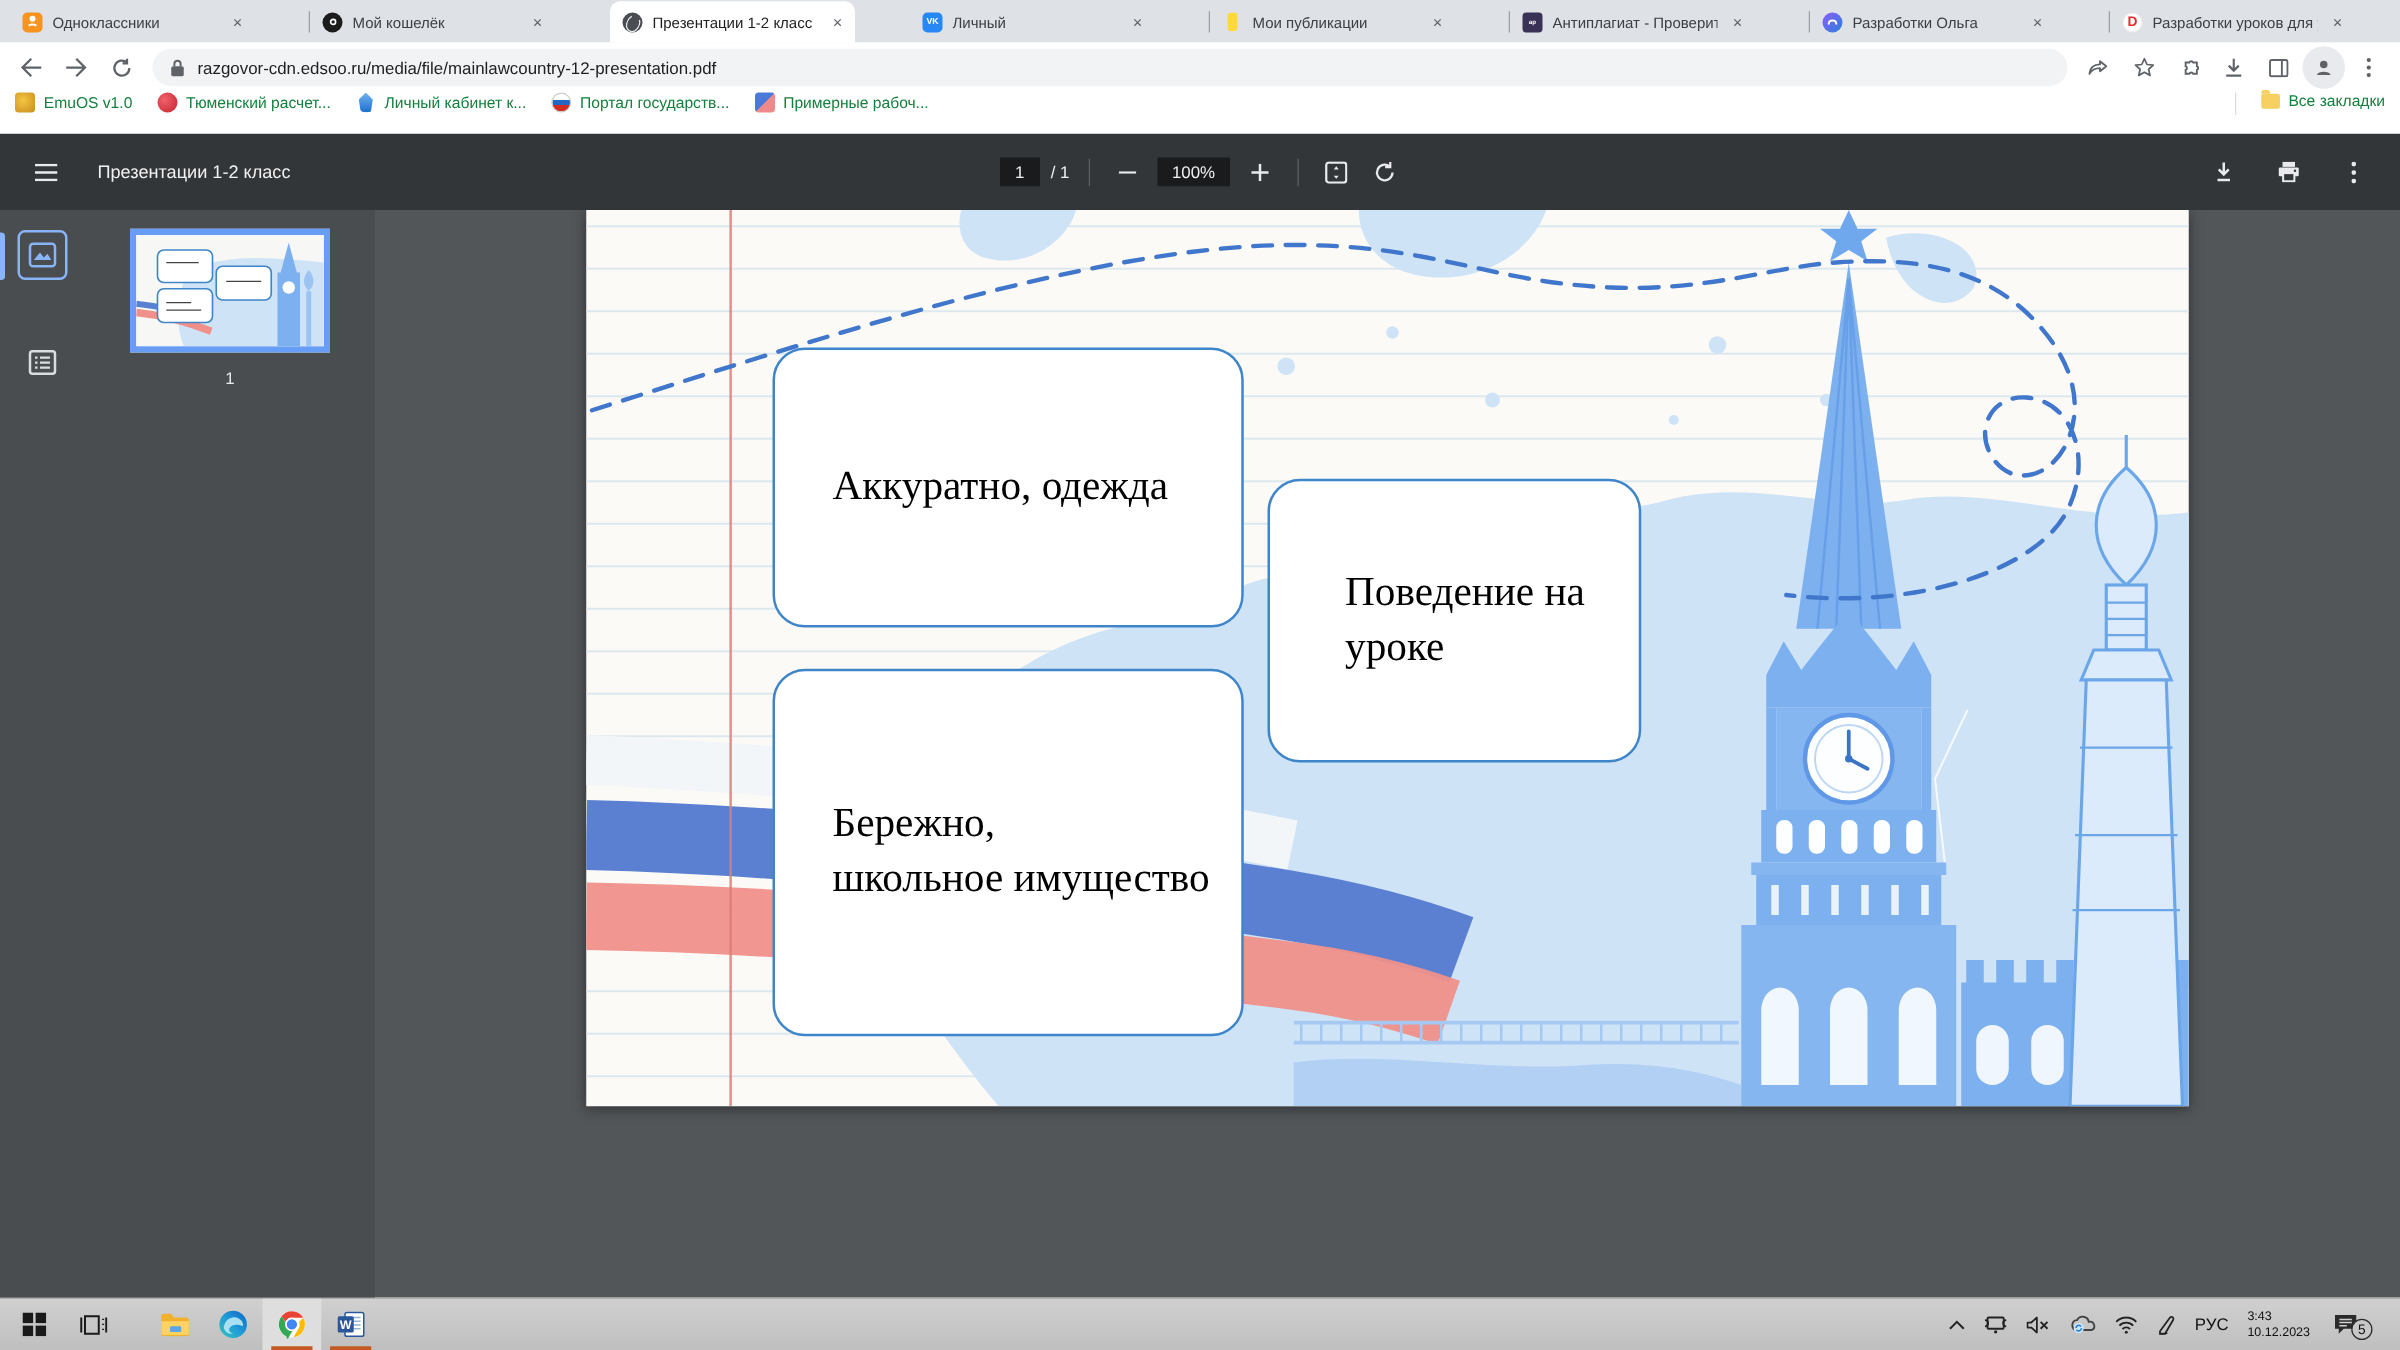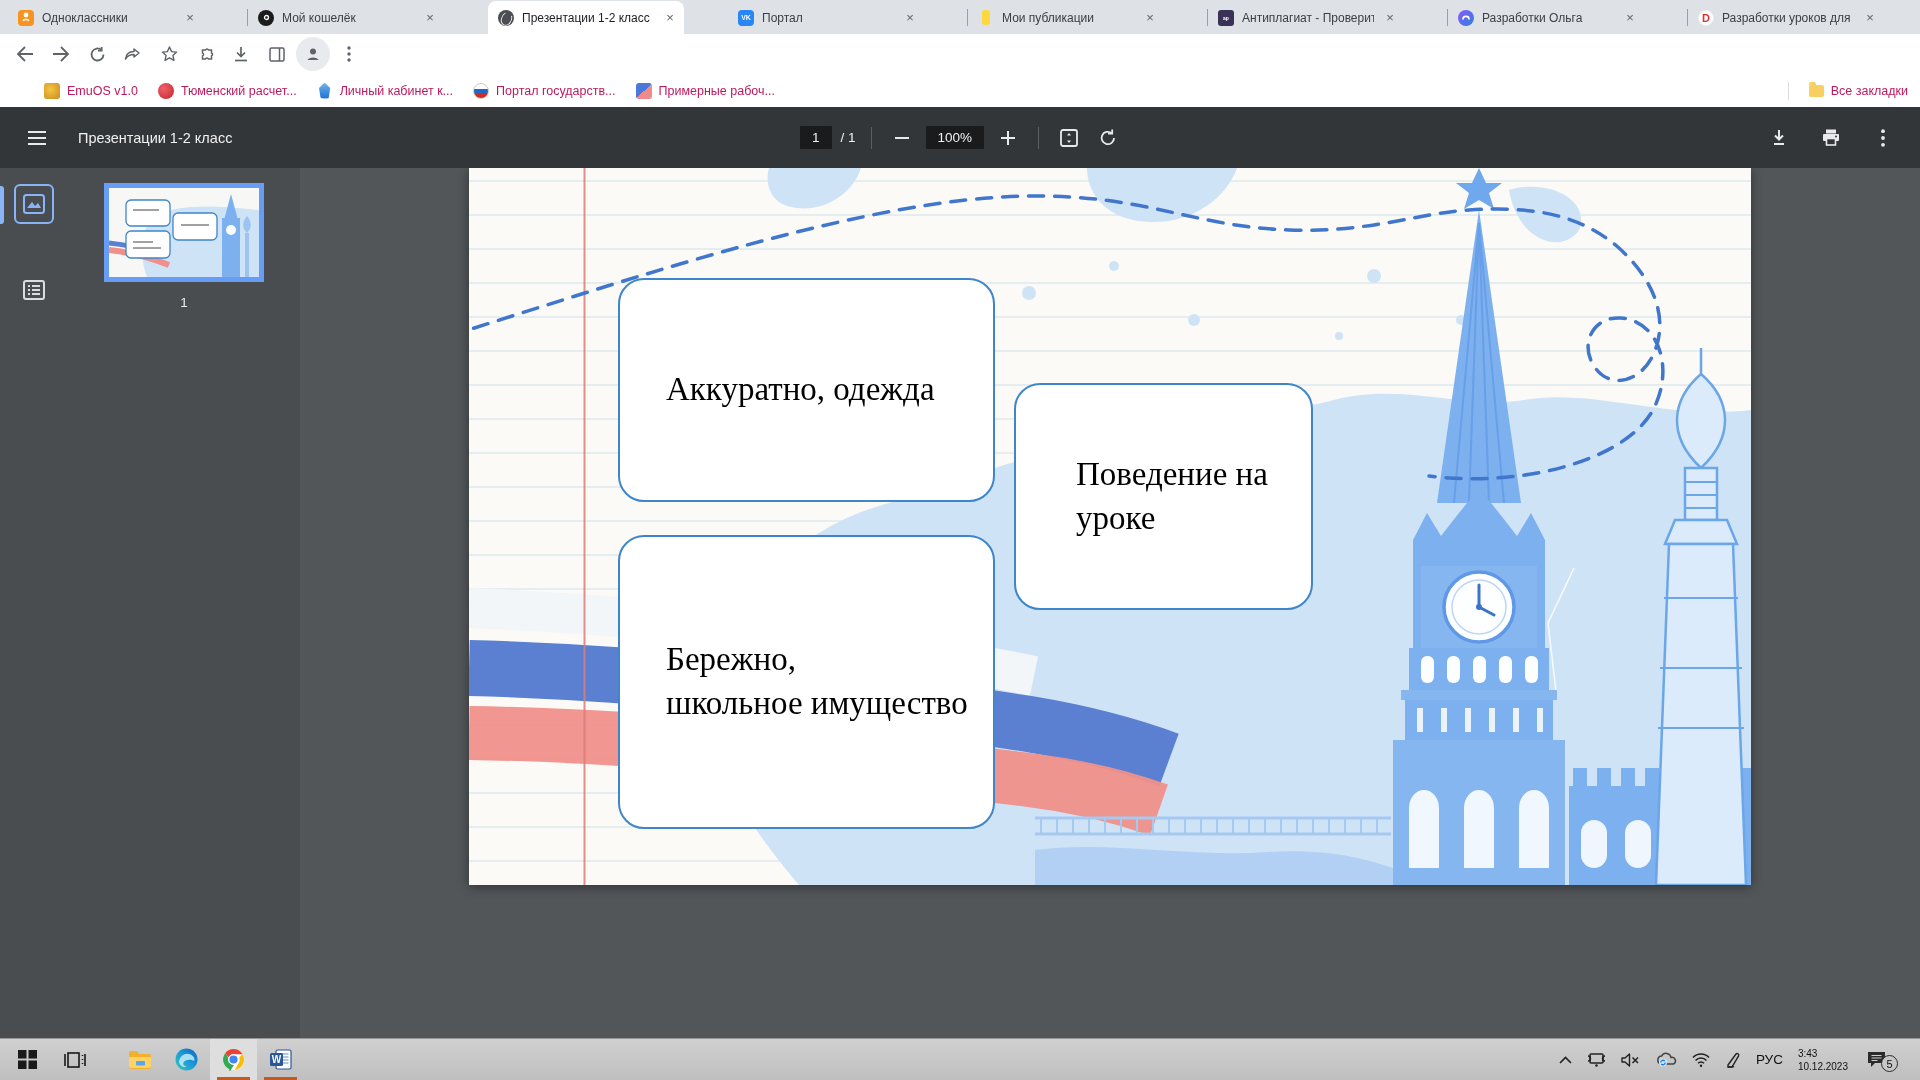--- a/index.html
+++ b/index.html
@@ -119,7 +119,7 @@
     </div>
     <div class="tab">
       <span class="fav fav-vk">VK</span>
-      <span class="tab-title">Портал</span>
+      <span class="tab-title">Личный</span>
       <span class="tab-close">×</span>
     </div>
     <div class="tab">

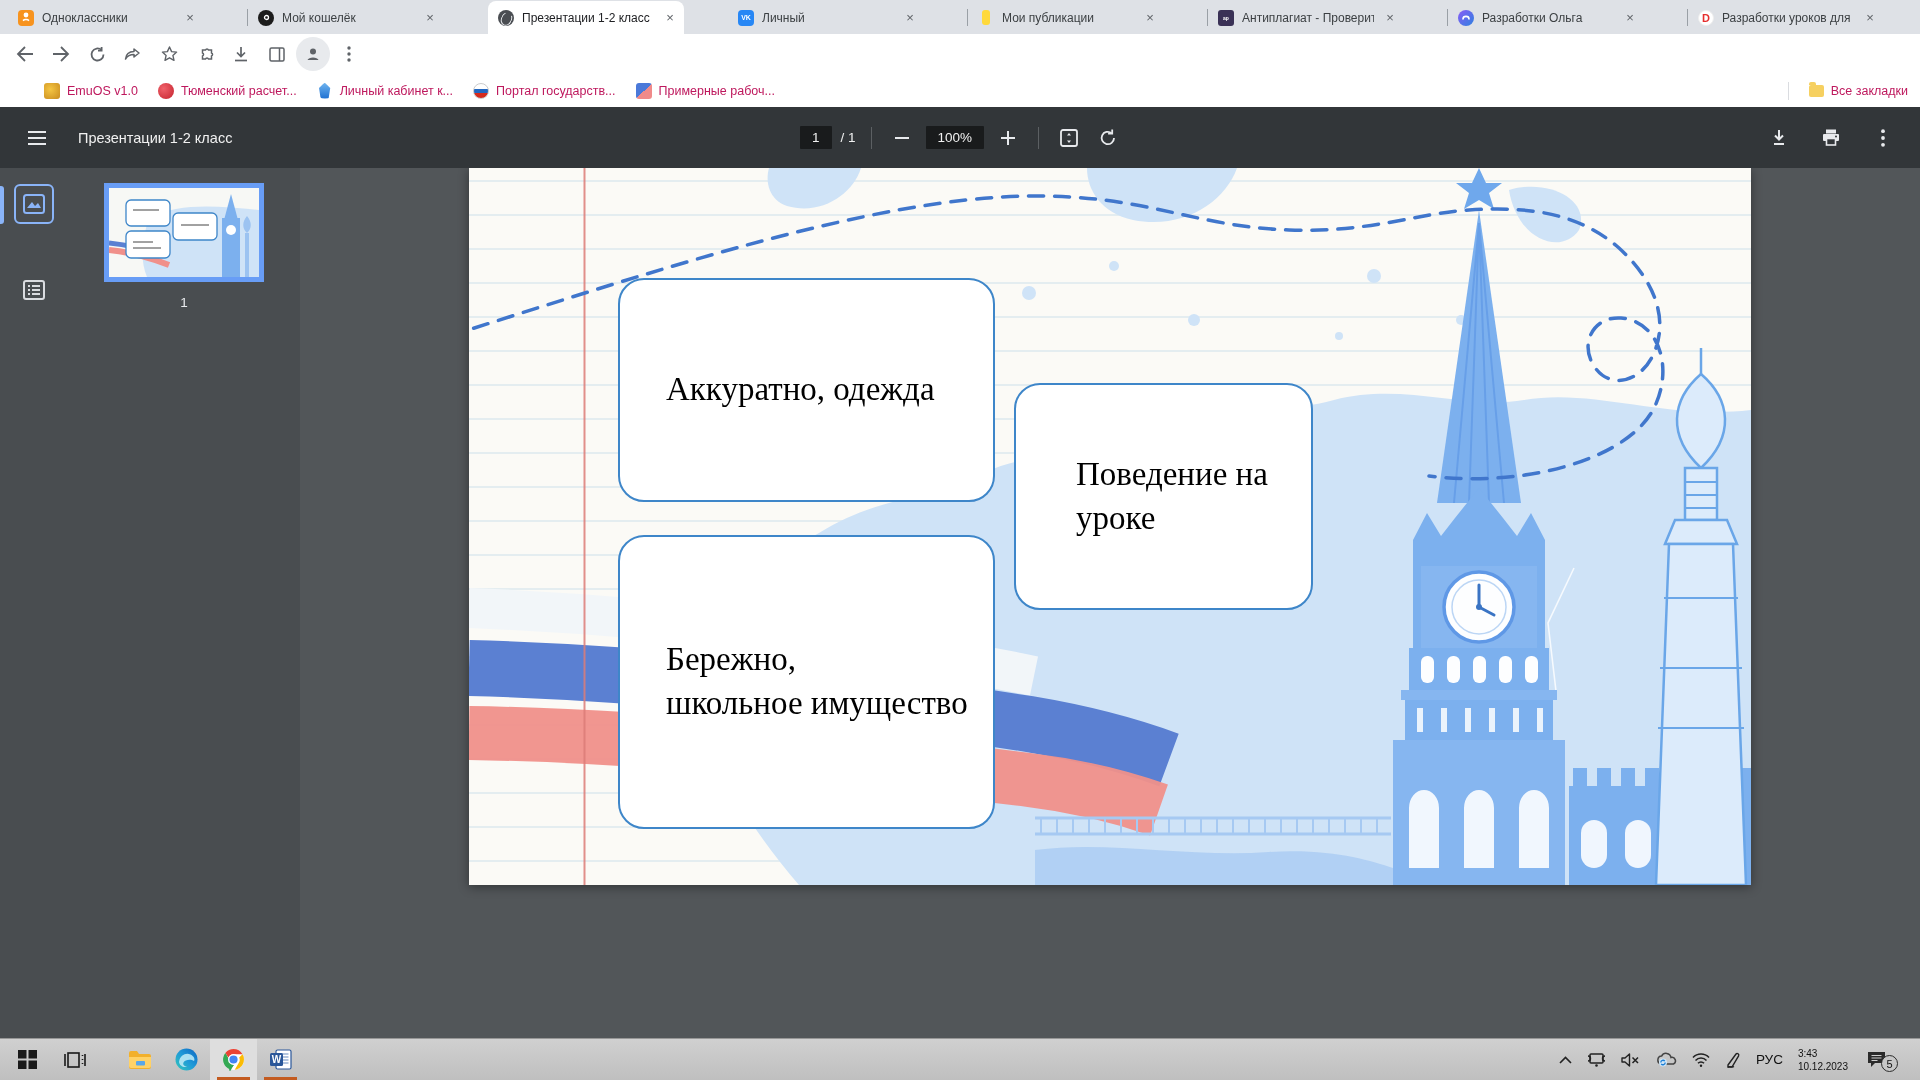--- a/index.html
+++ b/index.html
@@ -192,6 +192,15 @@
           <path d="M14.5 8.5 A6 6 0 1 1 12.6 4.1" fill="none" stroke="#5f6368" stroke-width="1.8"></path>
           <path d="M12.6 1 V4.6 H9" fill="none" stroke="#5f6368" stroke-width="1.8"></path>
         </svg>
+    </div>
+    <div class="urlbar">
+      <span class="lock">
+        <svg width="12" height="15" viewBox="0 0 12 15">
+            <rect x="1" y="6" width="10" height="8" rx="1.5" fill="#5f6368"></rect>
+            <path d="M3.5 6 V4 a2.5 2.5 0 0 1 5 0 V6" fill="none" stroke="#5f6368" stroke-width="1.6"></path>
+          </svg>
+      </span>
+      <span class="url-text">razgovor-cdn.edsoo.ru/media/file/mainlawcountry-12-presentation.pdf</span>
     </div>
     <div class="nav-icon">
       <svg width="18" height="16" viewBox="0 0 18 16">

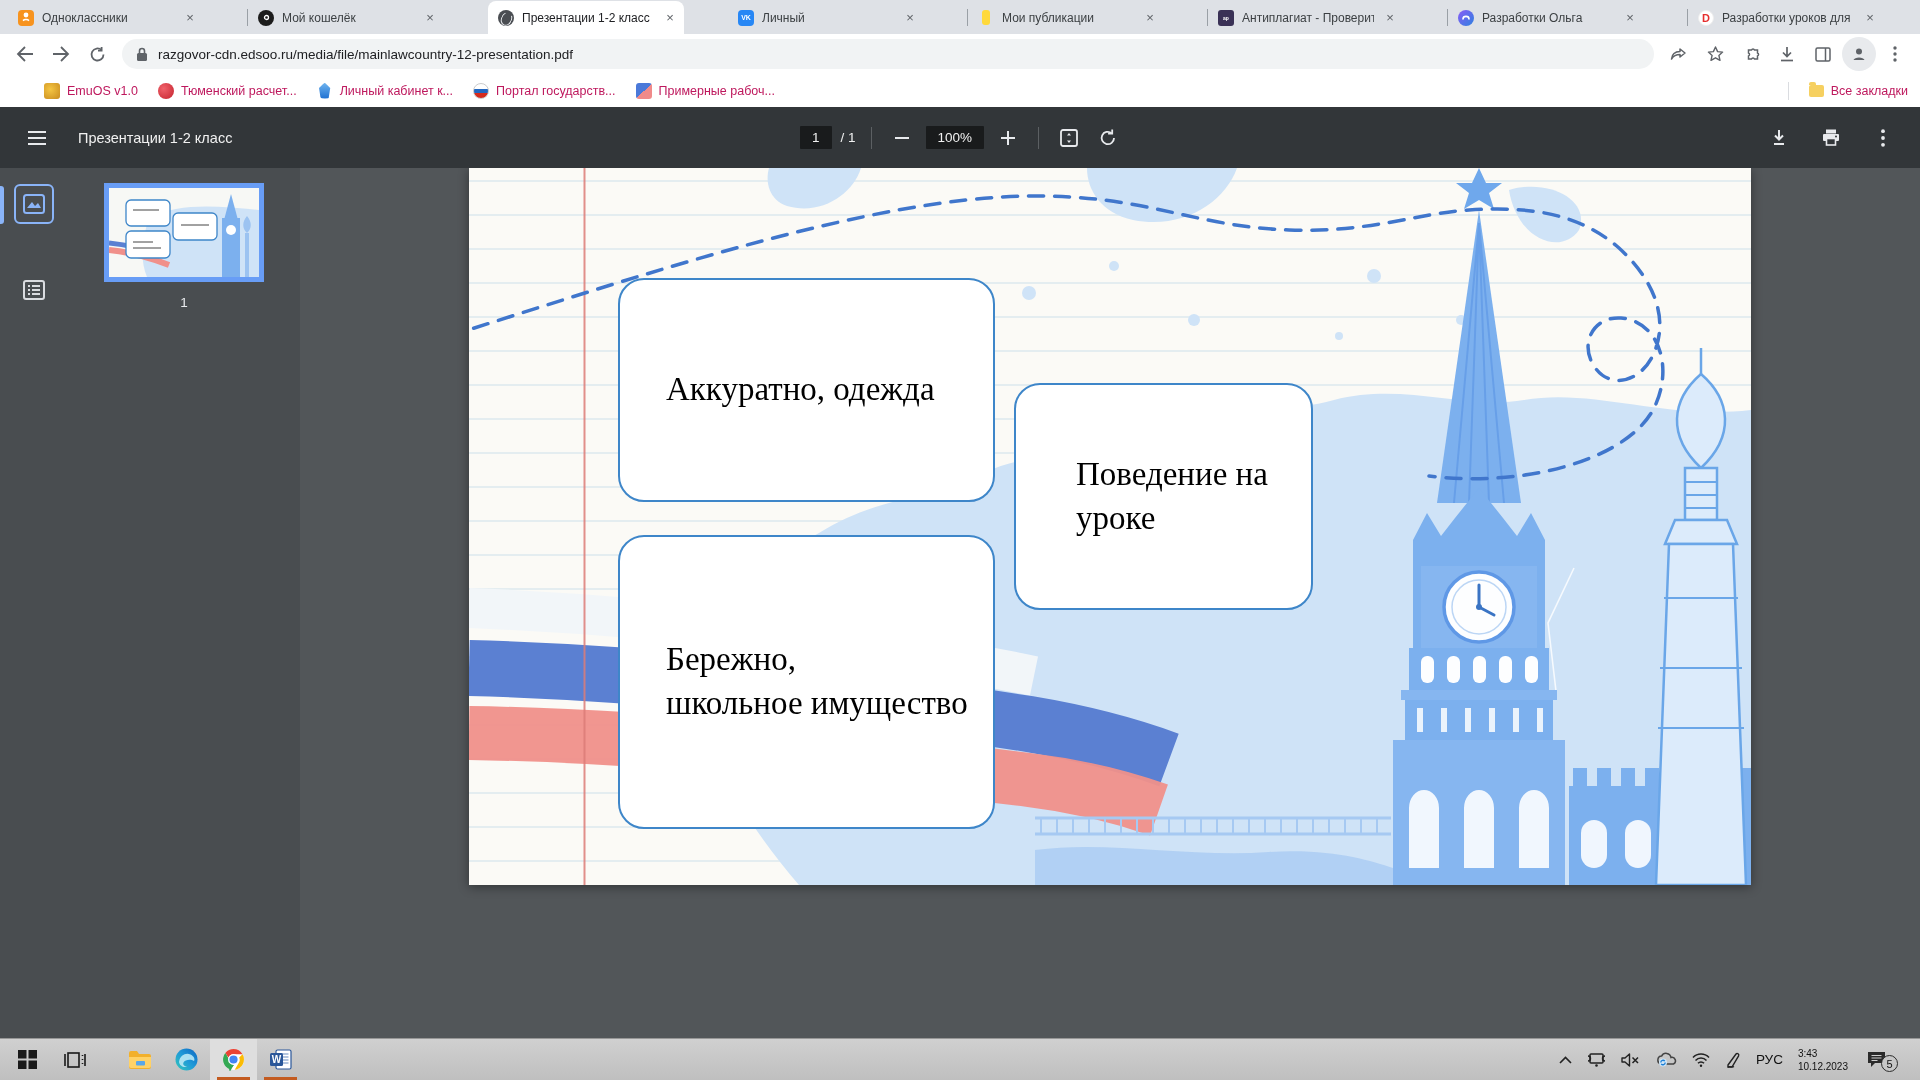--- a/index.html
+++ b/index.html
@@ -39,7 +39,7 @@
   .url-text { white-space:nowrap; }
 
   
-  .bookmarksbar { height:33px; background:#fff; display:flex; align-items:center; padding:0 12px; gap:20px; font-size:12.5px; color:#be185d;margin-left:32px; }
+  .bookmarksbar { height:33px; background:#fff; display:flex; align-items:flex-start; padding:0 12px; gap:20px; font-size:12.5px; color:#15803d; }
   .bm { display:flex; align-items:center; gap:7px; white-space:nowrap; }
   .bm-ic { width:16px; height:16px; border-radius:50%; flex-shrink:0; }
   .bm-sep { width:1px; height:18px; background:#dadce0; }

